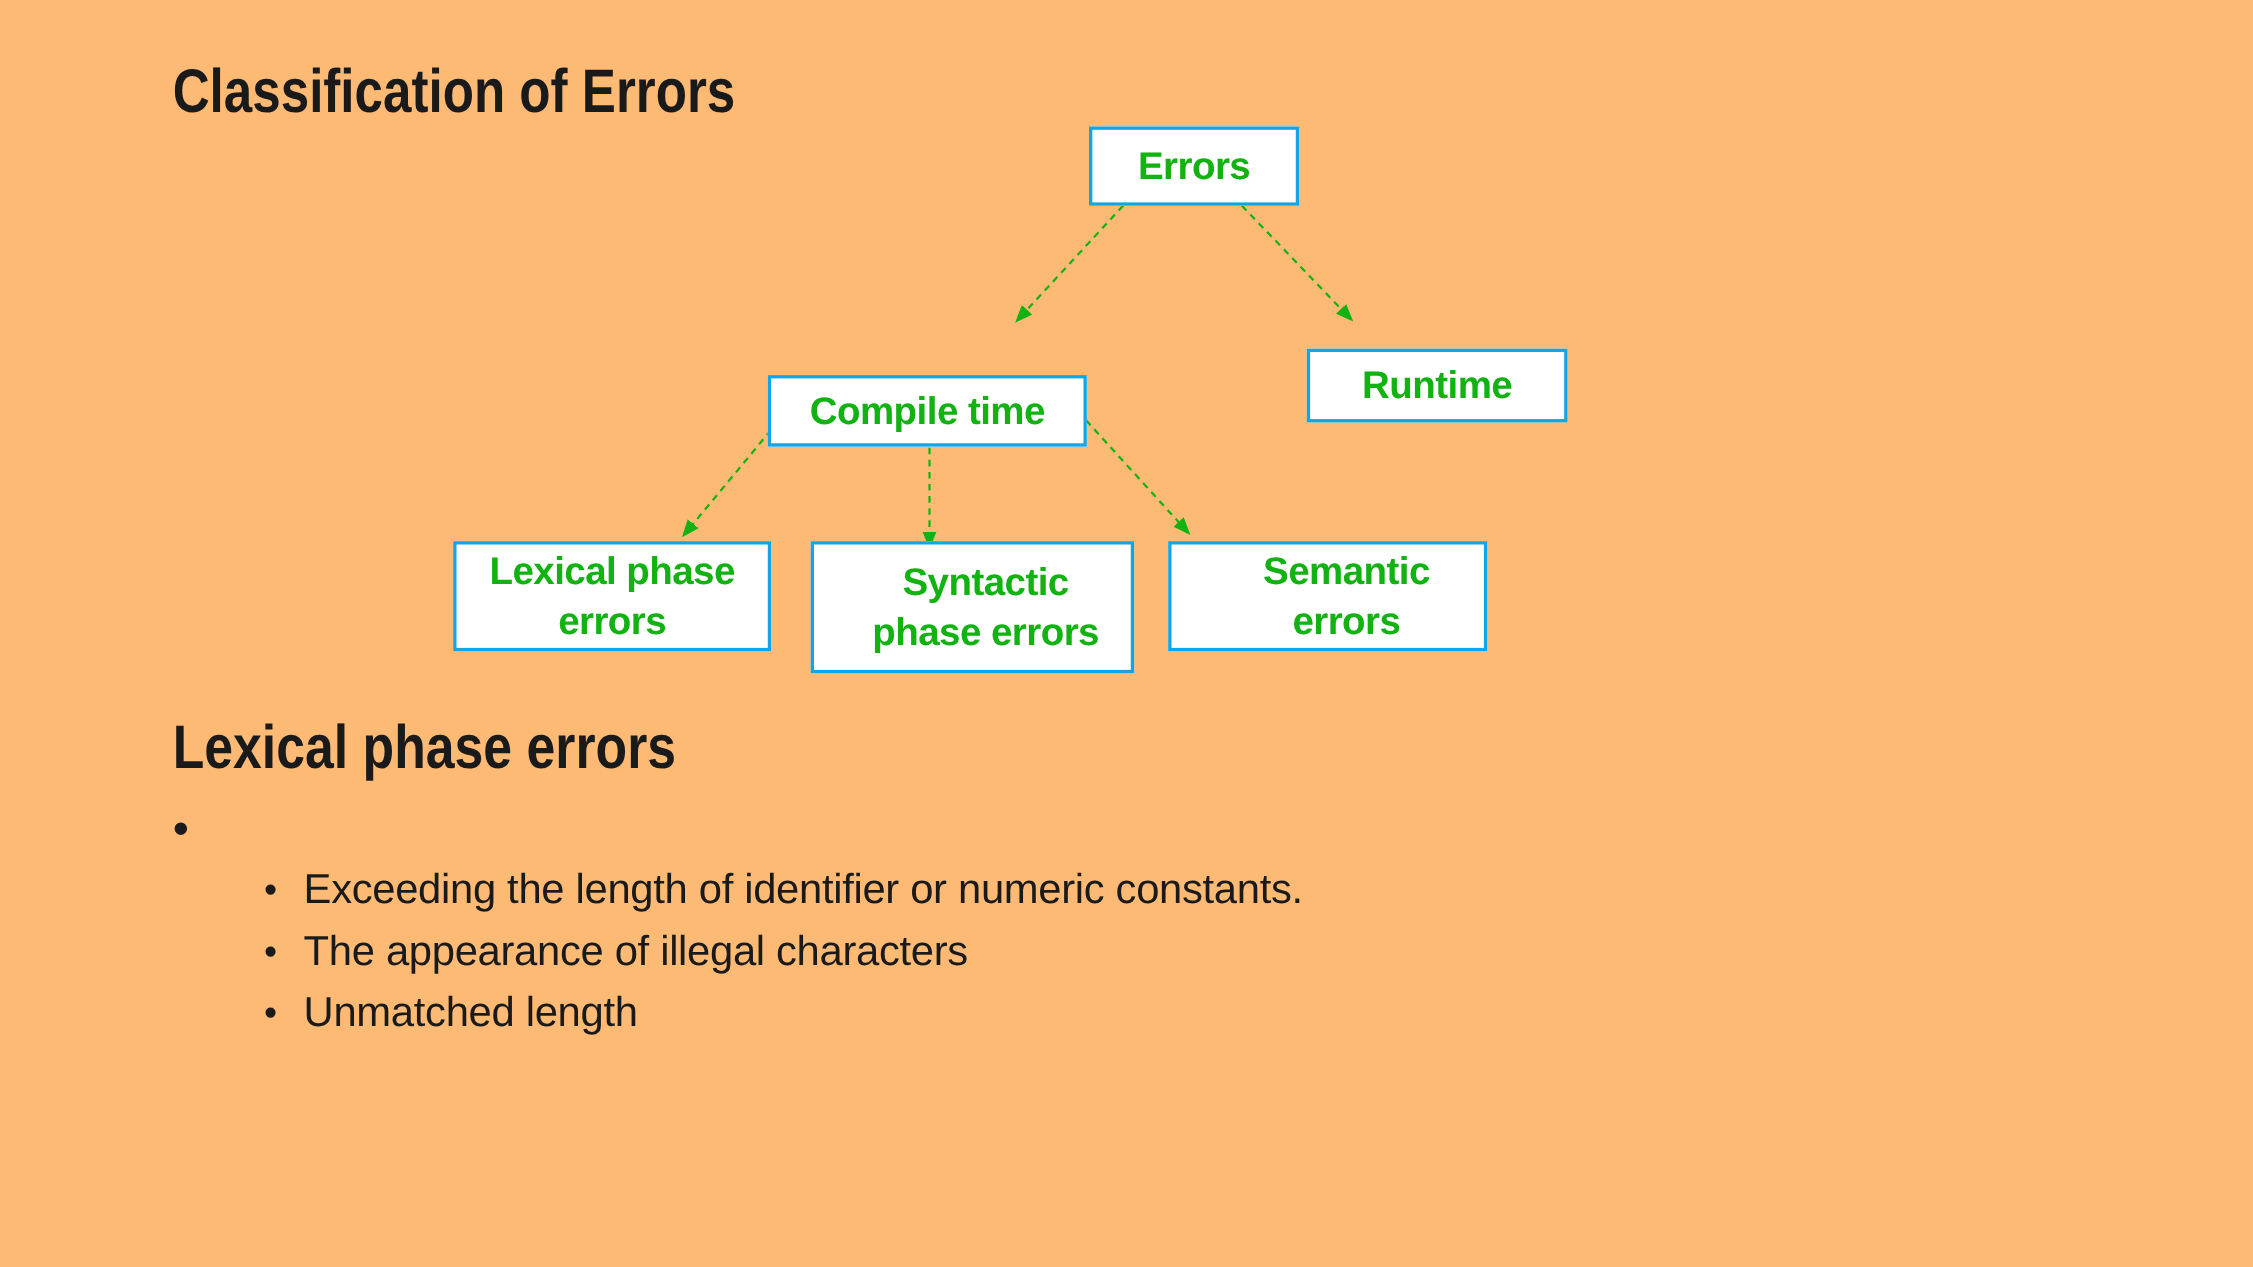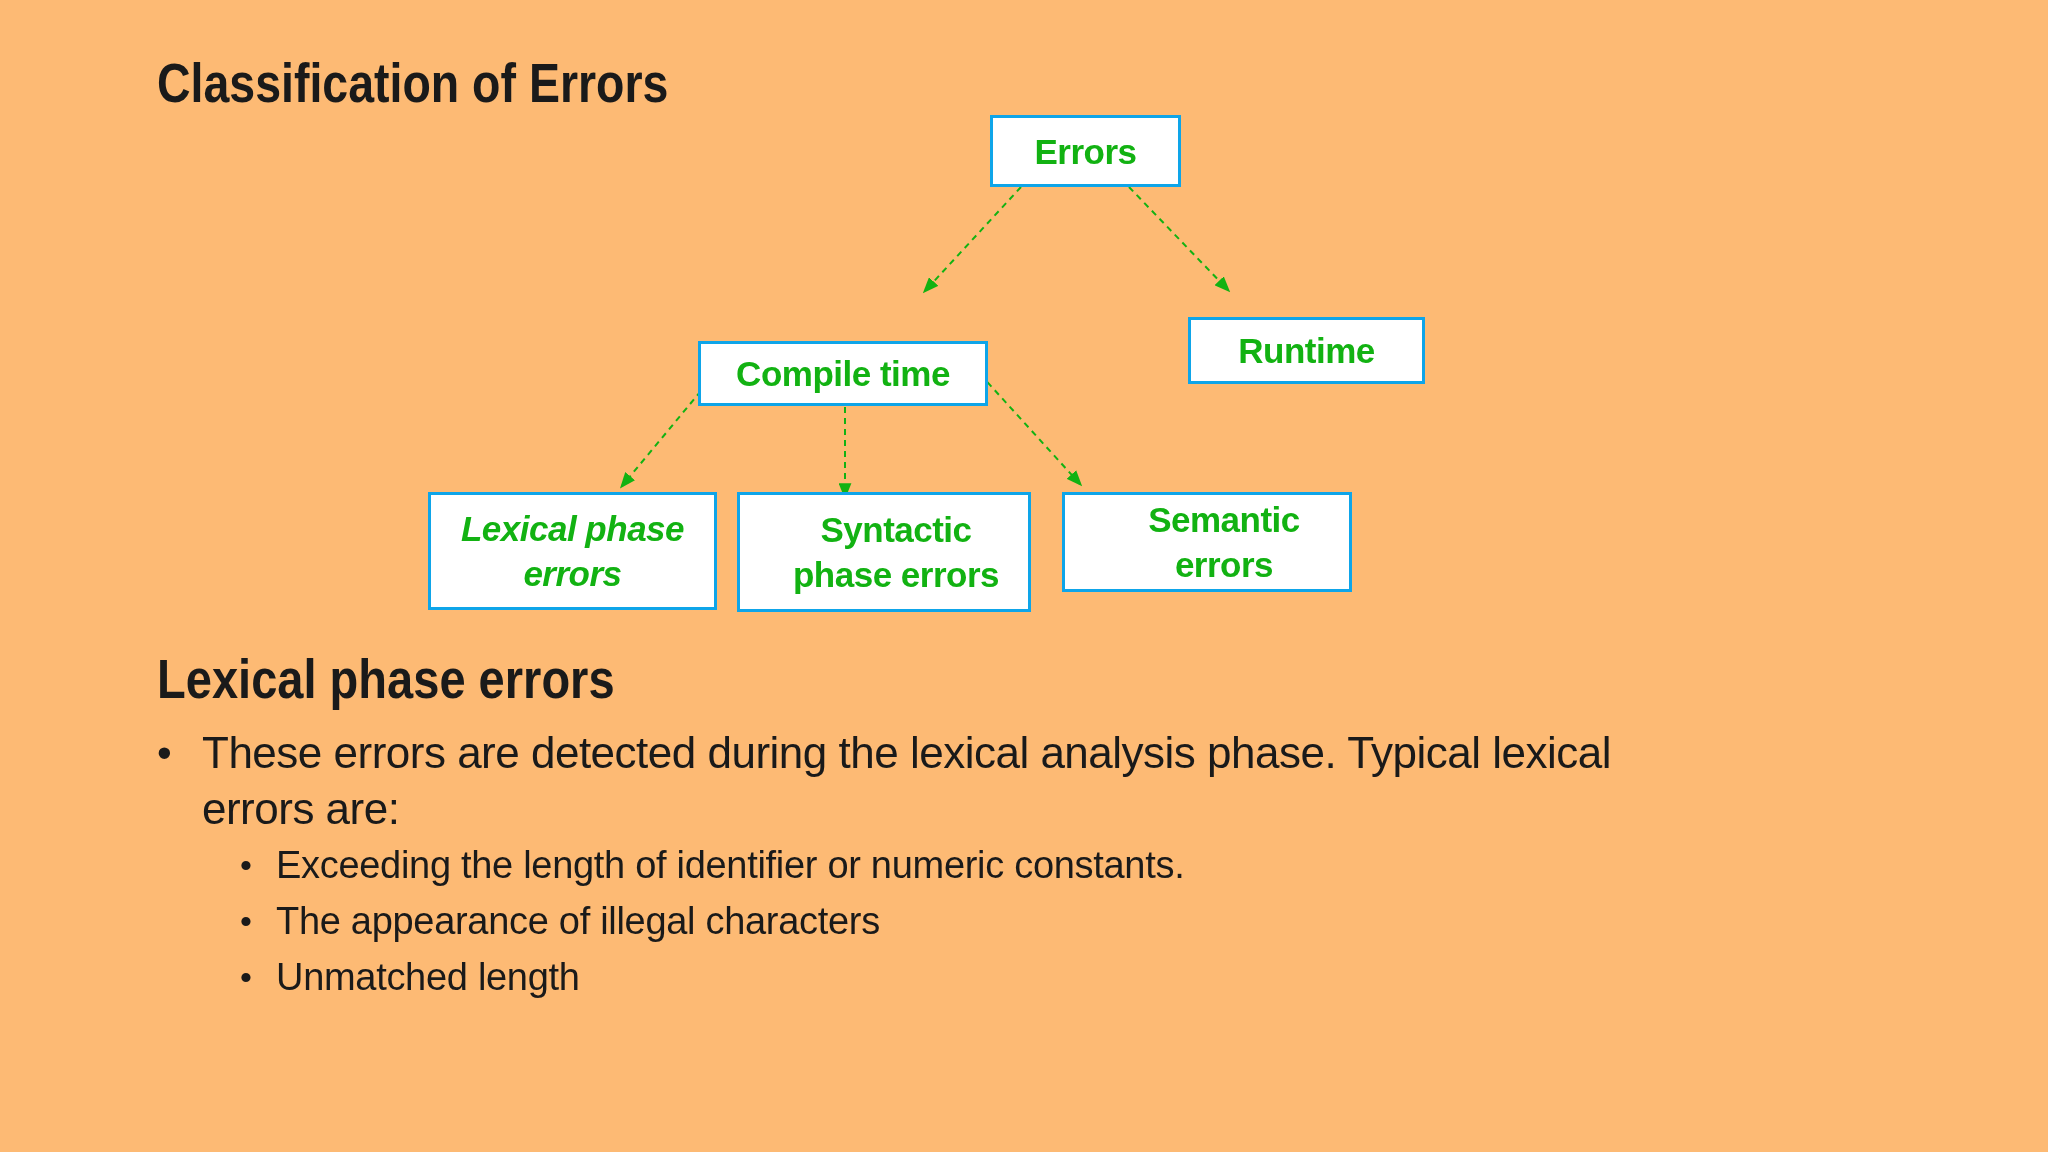--- a/index.html
+++ b/index.html
@@ -63,7 +63,7 @@
   .node-errors    { left: 990px;  top: 115px; width: 191px; height: 72px; }
   .node-compile   { left: 698px;  top: 305px; width: 290px; height: 65px; margin-top: 36px; }
   .node-runtime   { left: 1188px; top: 303px; width: 237px; height: 67px; margin-top: 14px; }
-  .node-lexical   { left: 428px;  top: 492px; width: 289px; height: 118px; font-style: italic; }
+  .node-lexical   { left: 412px;  top: 492px; width: 289px; height: 100px; }
   .node-syntactic { left: 737px;  top: 492px; width: 294px; height: 120px; padding-left: 24px; }
   .node-semantic  { left: 1062px; top: 492px; width: 290px; height: 100px; padding-left: 34px; }
 

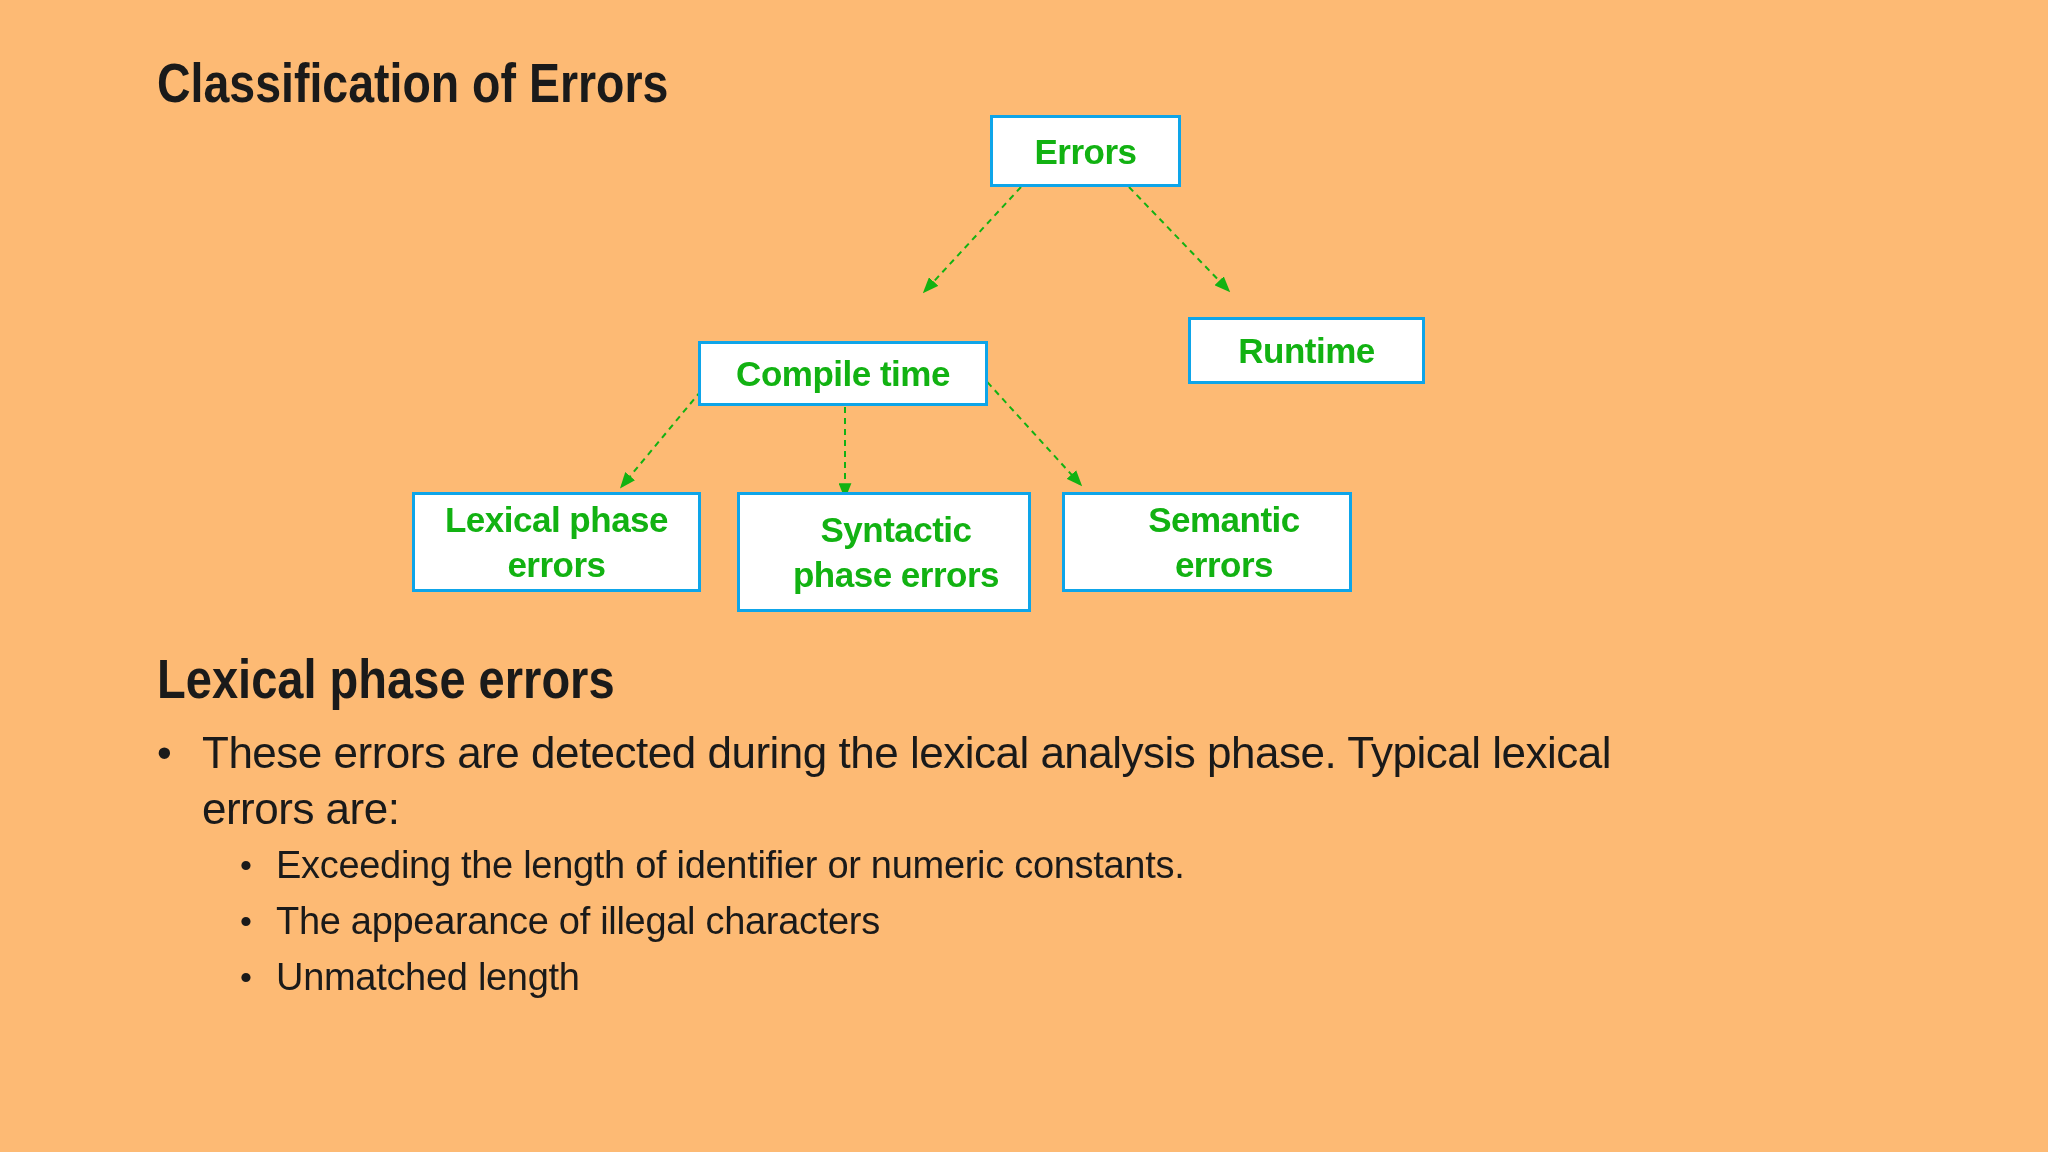--- a/index.html
+++ b/index.html
@@ -147,10 +147,6 @@
   <div class="text-block">
     <div class="bullet-row">
       <span class="dot">•</span>
-      <span>
-        <span class="bullet-line">These errors are detected during the lexical analysis phase. Typical lexical</span>
-        <span class="bullet-line">errors are:</span>
-      </span>
     </div>
     <div class="sub-list">
       <div class="sub-item">

